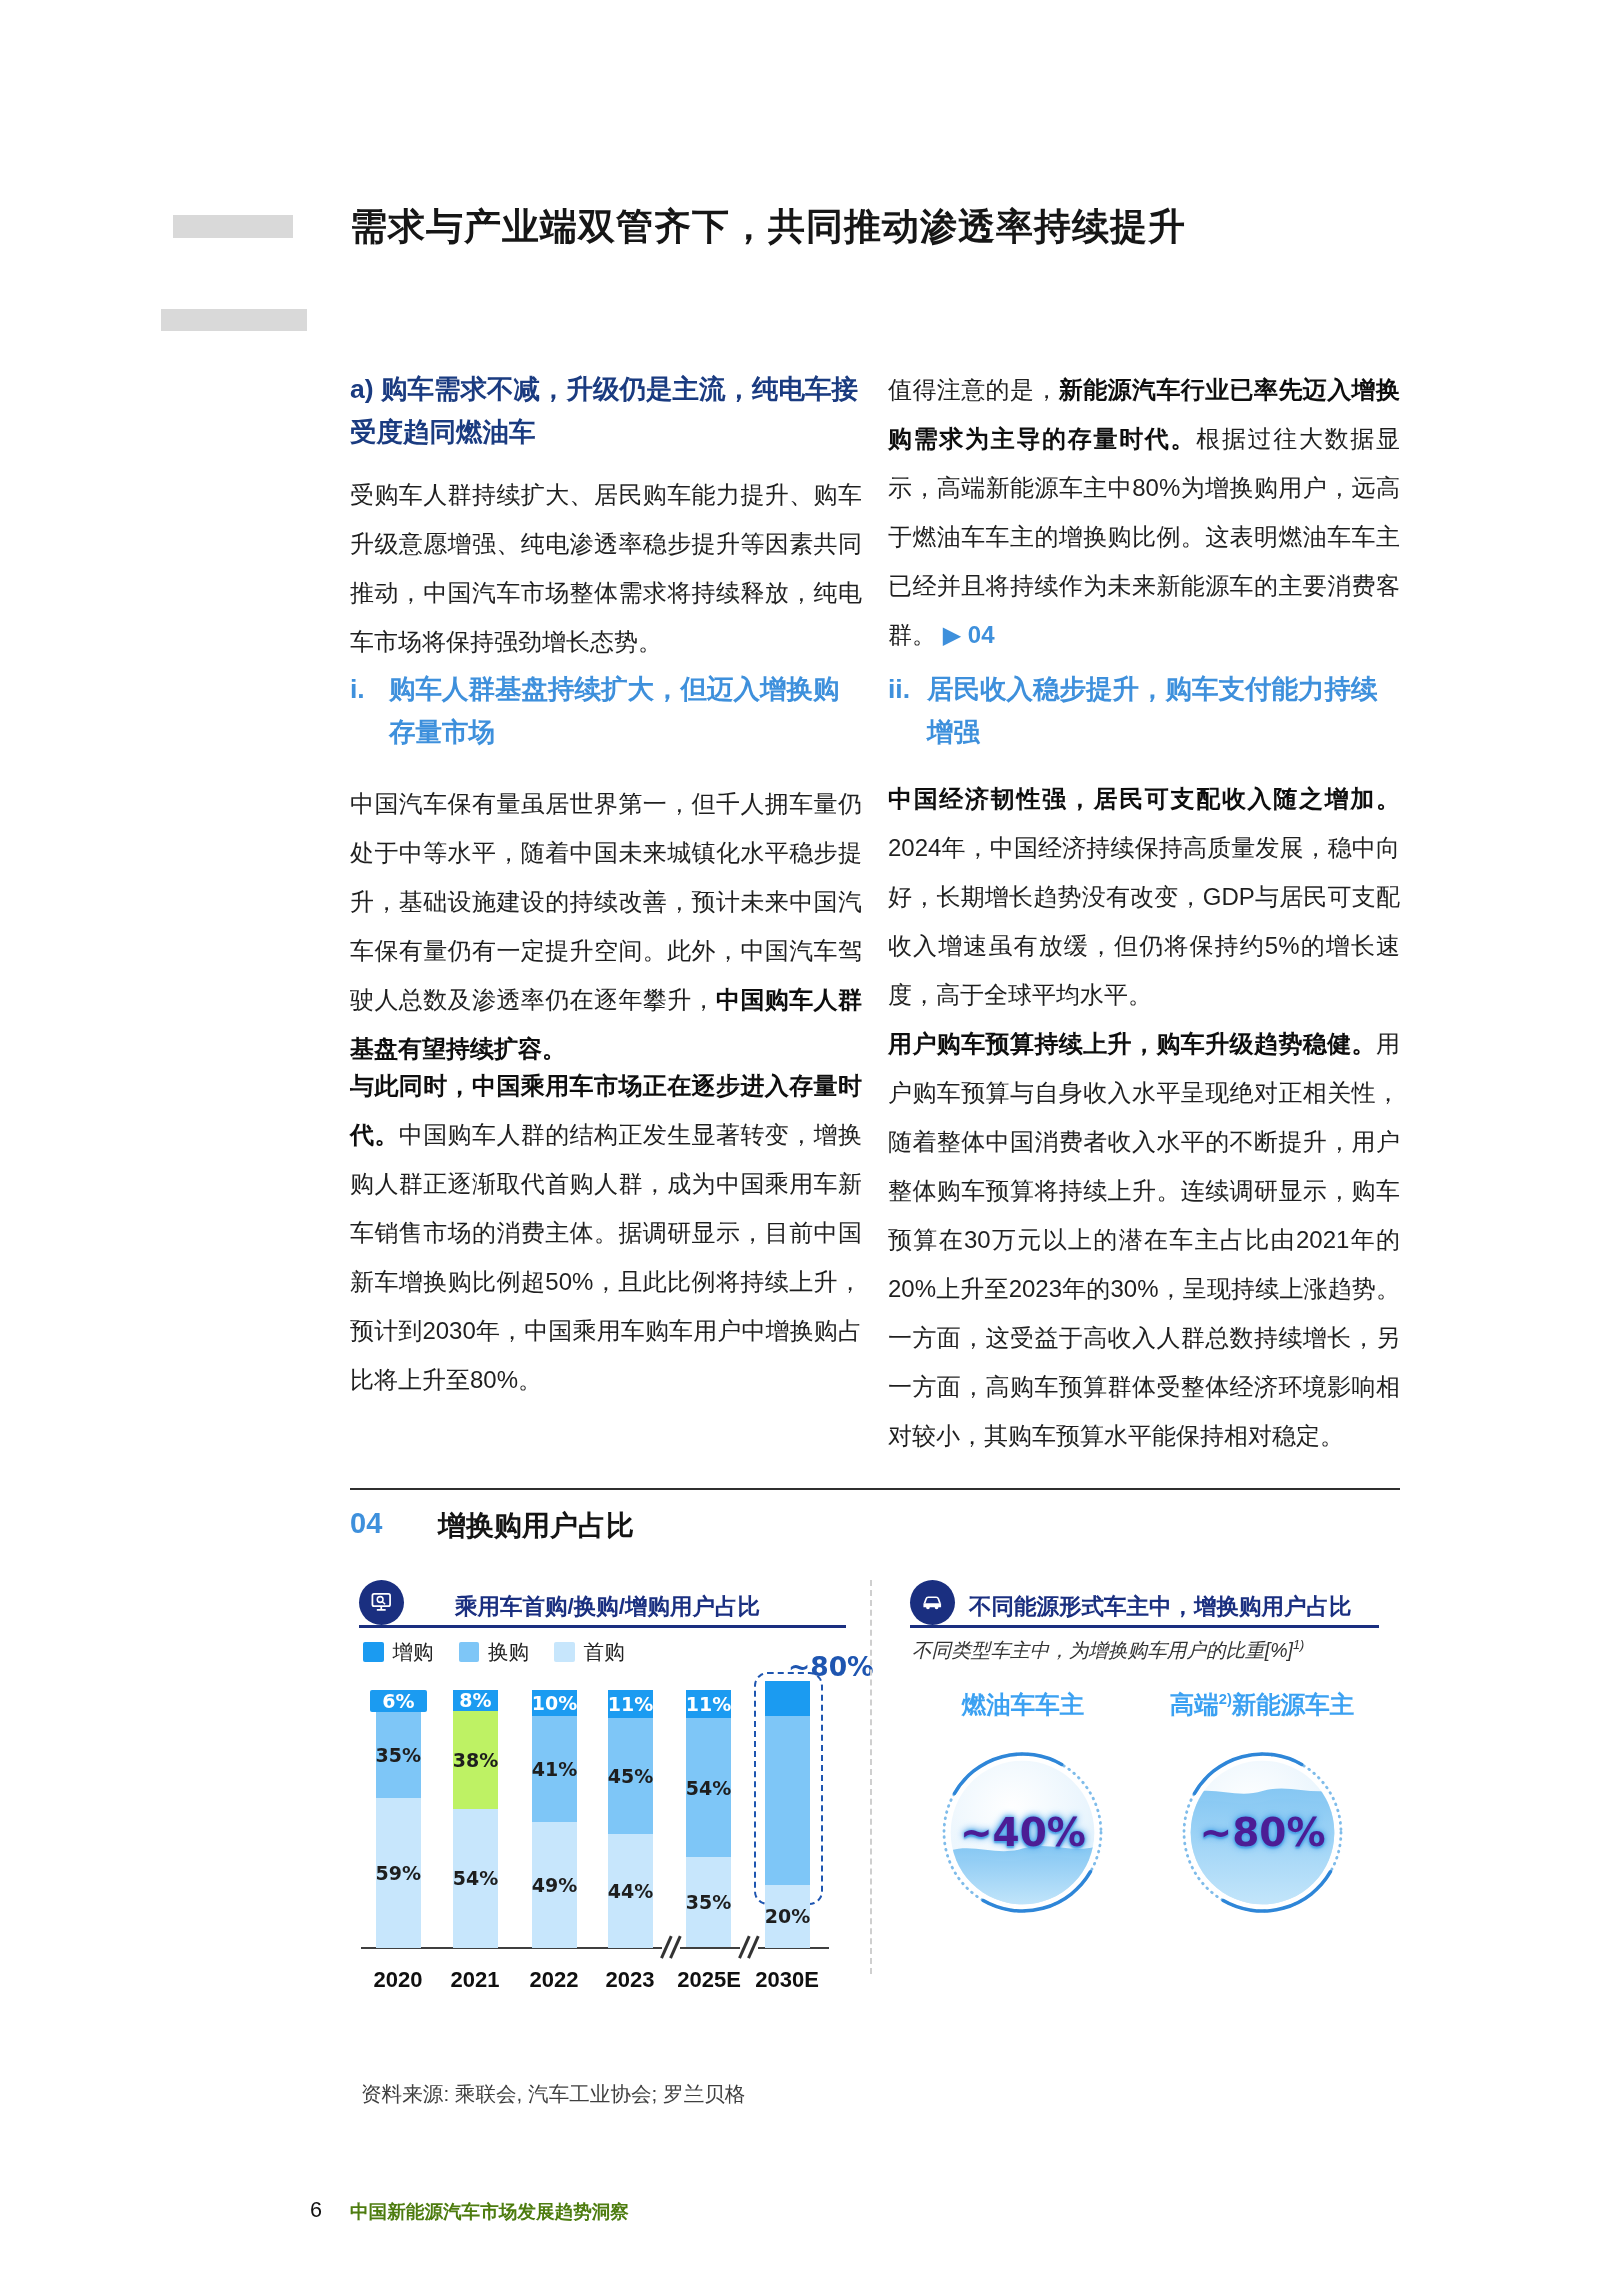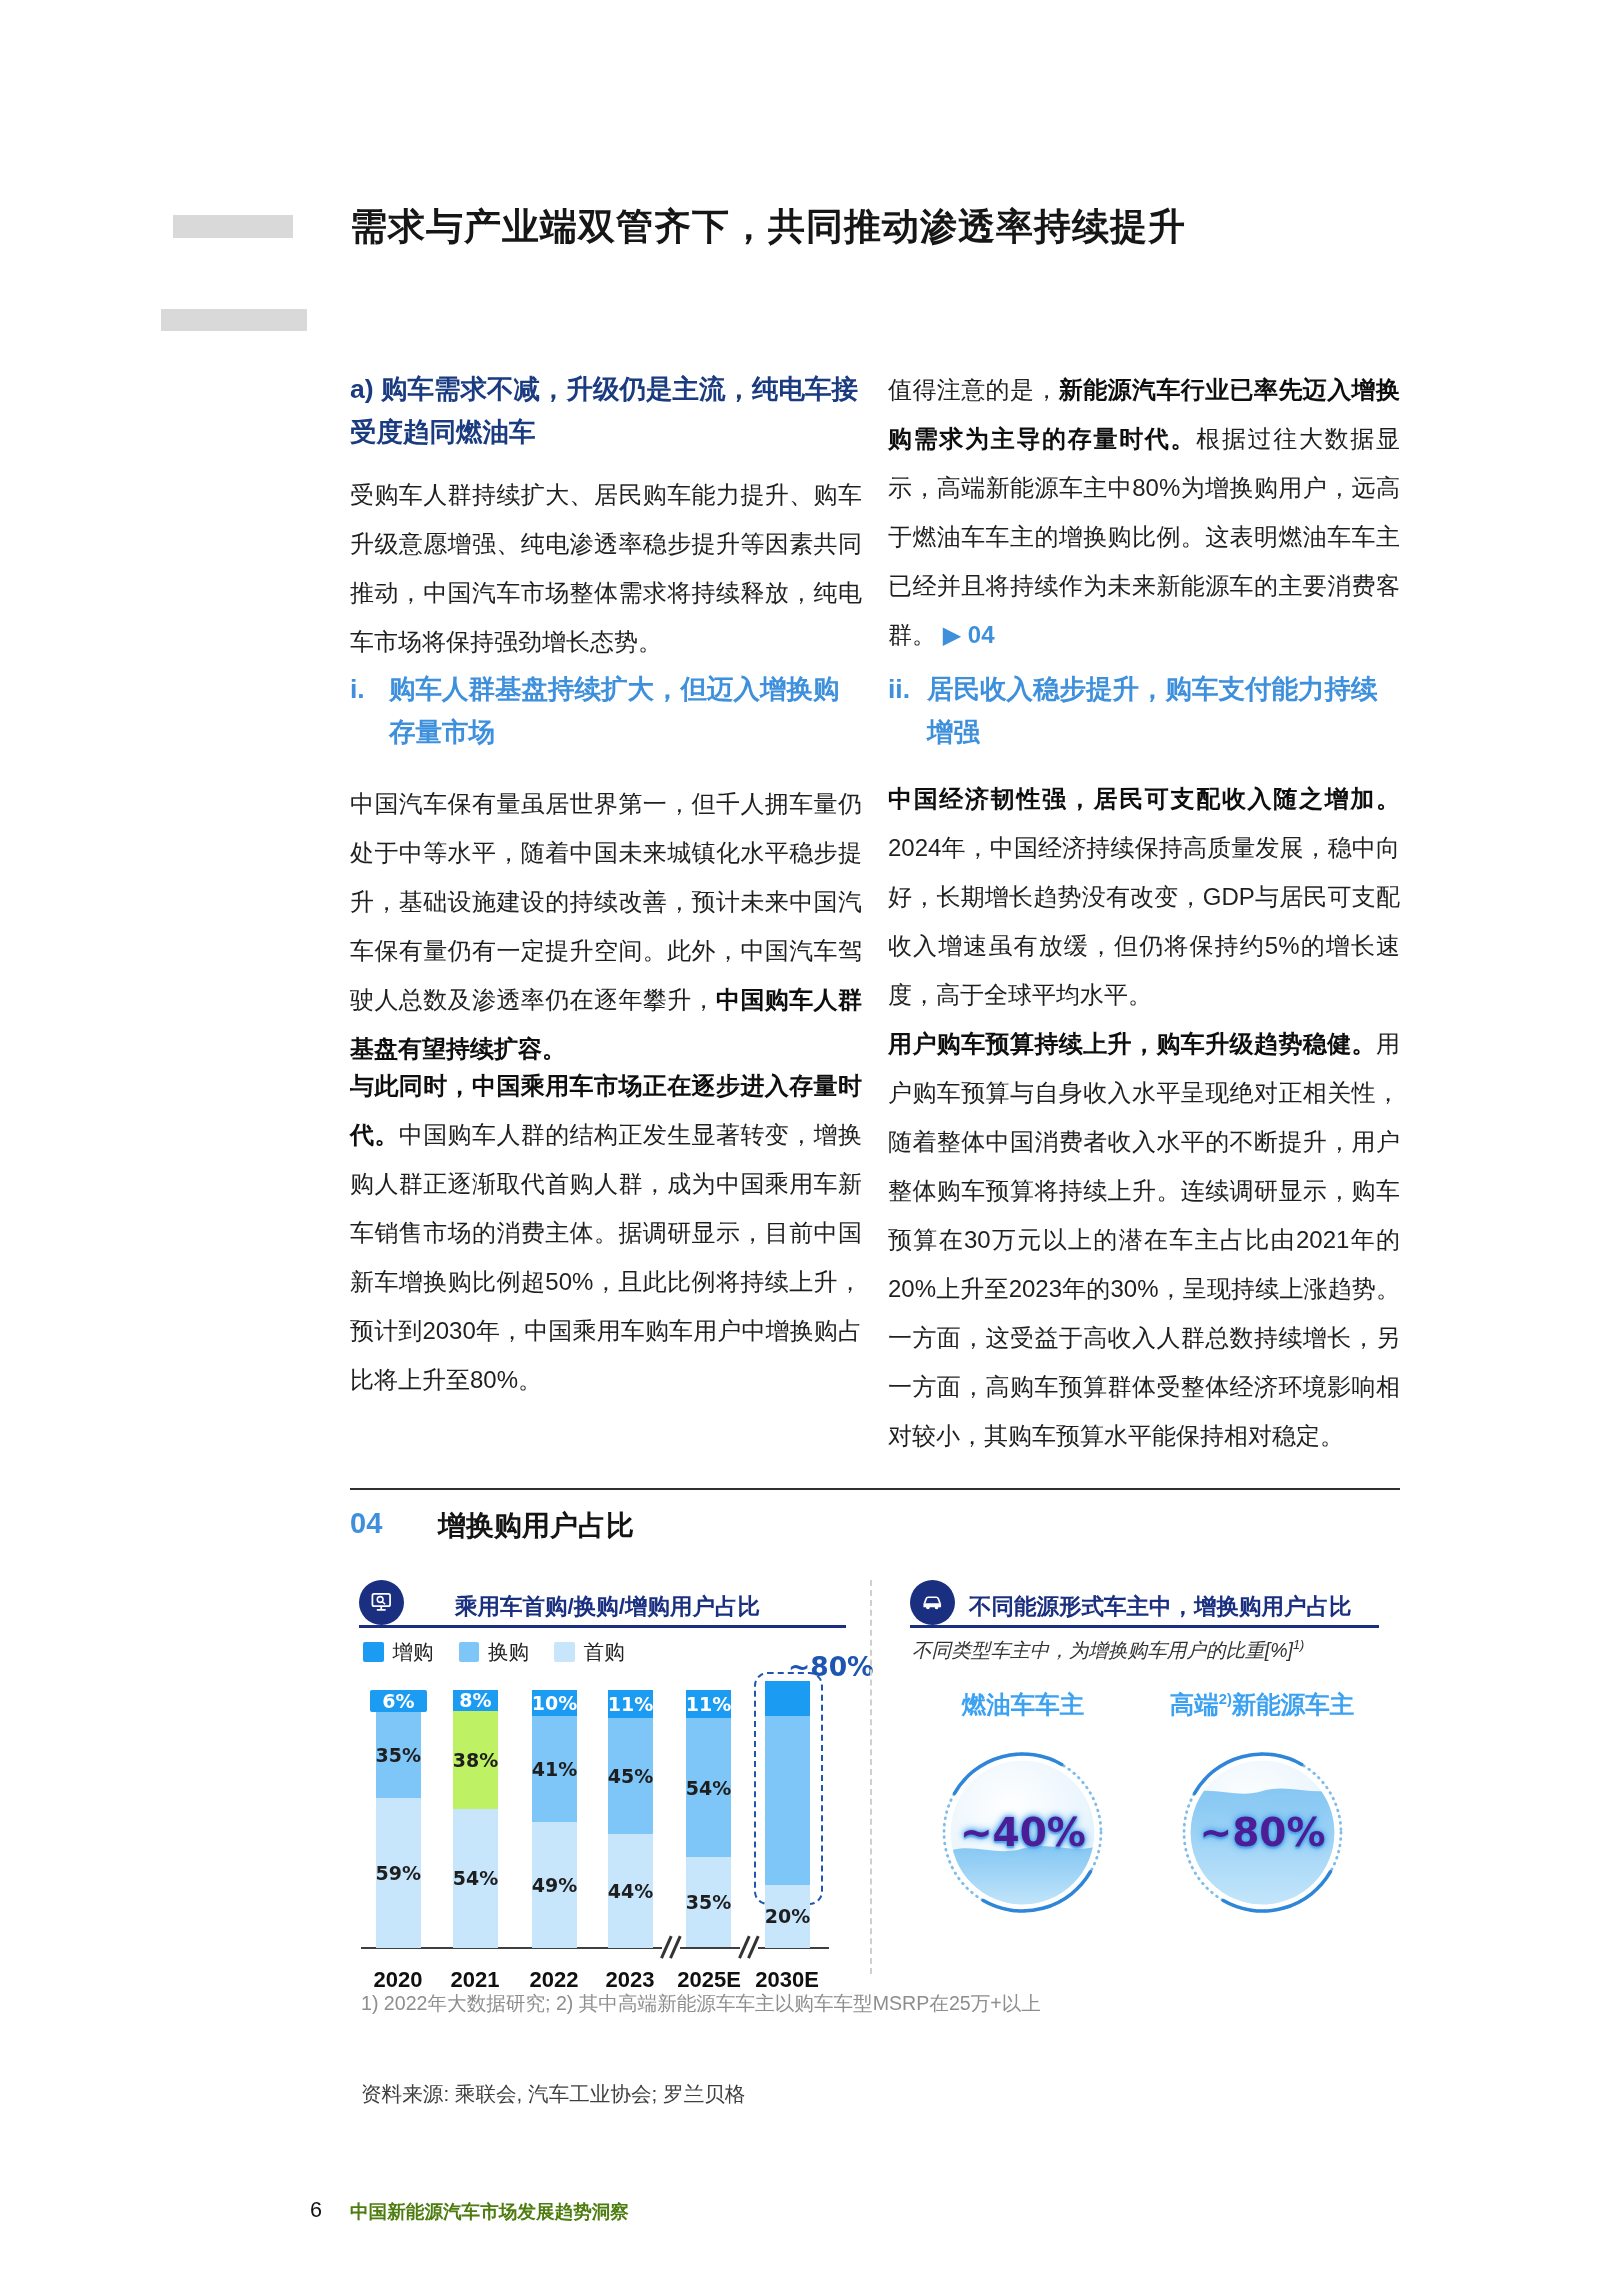--- a/index.html
+++ b/index.html
@@ -277,7 +277,6 @@
   </svg><div class="gauge-value">~80%</div></div>
     </div>
 
-  <div class="footnote">1) 2022年大数据研究; 2) 其中高端新能源车车主以购车车型MSRP在25万+以上</div>
   <div class="source">资料来源: 乘联会, 汽车工业协会; 罗兰贝格</div>
 
   <div class="footer-num">6</div>

